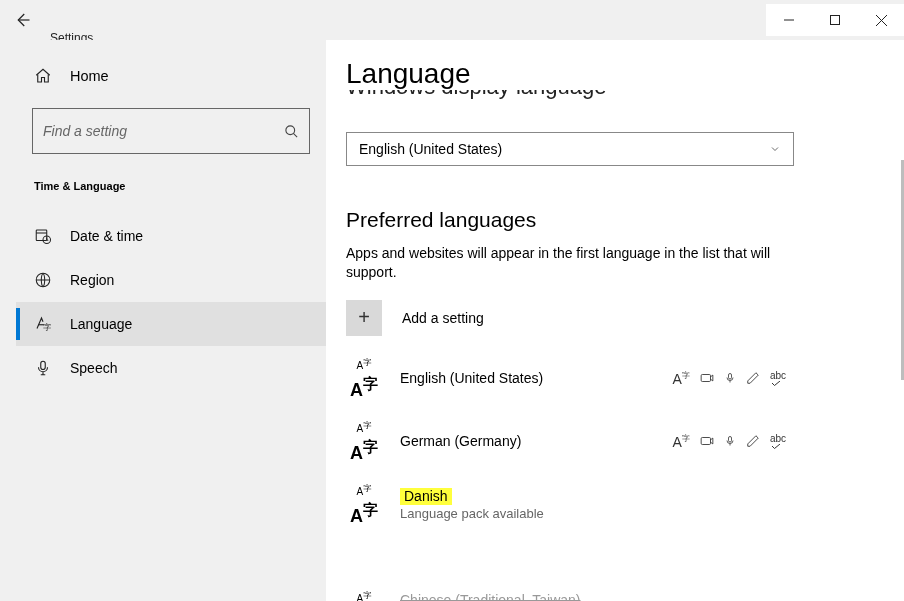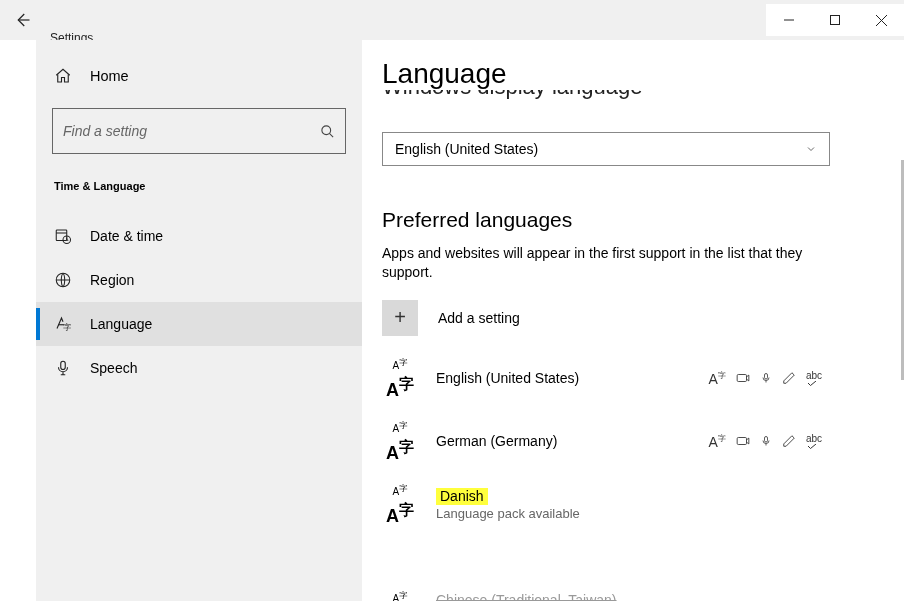--- a/index.html
+++ b/index.html
@@ -36,10 +36,9 @@
   .sidebar {
     width: 326px;
     background: #f0f0f0;
-    padding: 14px 0 0 0;
+    padding: 14px 0 0 16px;
     display: flex;
     flex-direction: column;
-    margin-left: 36px;
   }
   .home-row, .nav-item {
     display: flex; align-items: center;

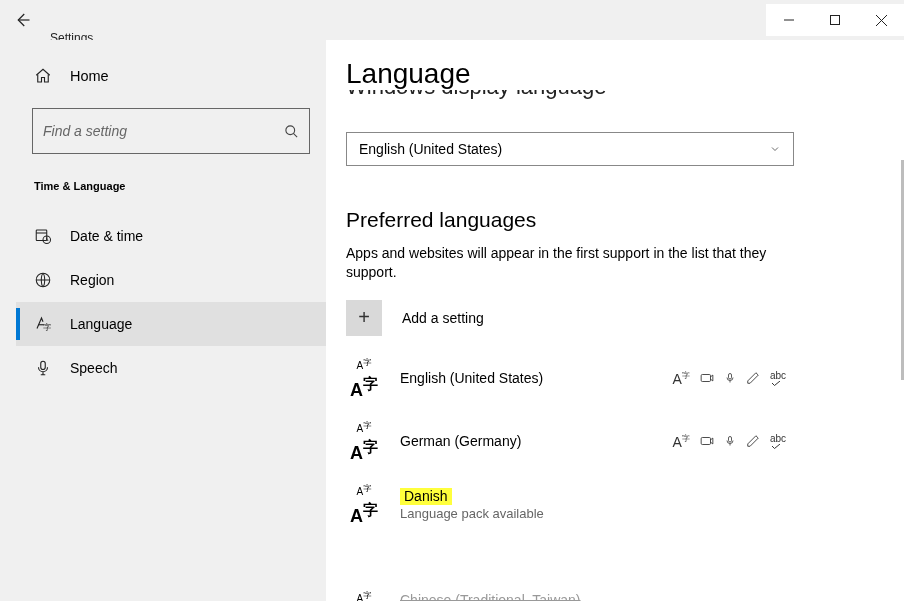--- a/index.html
+++ b/index.html
@@ -242,7 +242,7 @@
     </div>
 
     <div class="section-h">Preferred languages</div>
-    <div class="desc">Apps and websites will appear in the first support in the list that they support.</div>
+    <div class="desc">Apps and websites will appear in the first language in the list that will support.</div>
 
     <div class="add-row">
       <div class="add-box">+</div>

